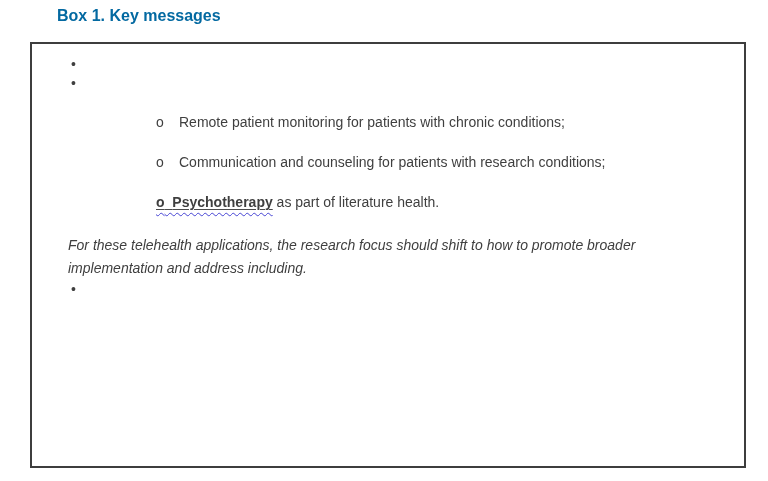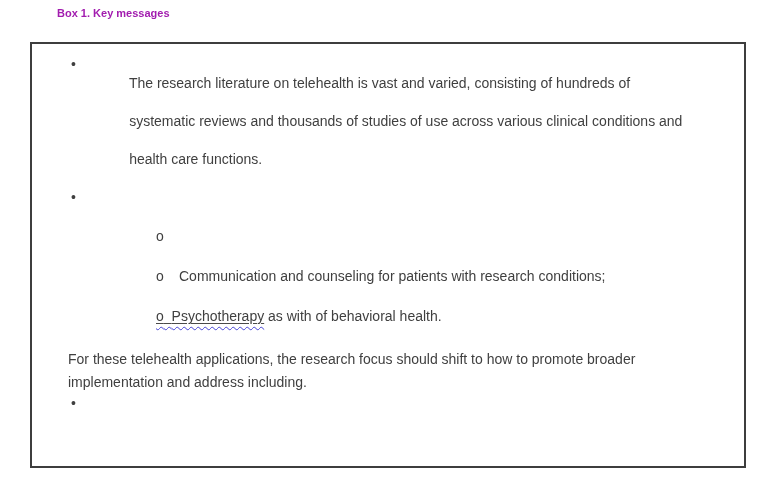--- a/index.html
+++ b/index.html
@@ -19,9 +19,9 @@
     position: absolute;
     left: 57px;
     top: 7px;
-    font-size: 11px;
+    font-size: 16px;
     font-weight: bold;
-    color: #a21caf;
+    color: #0369a1;
     white-space: nowrap;
   }
   .key-box {

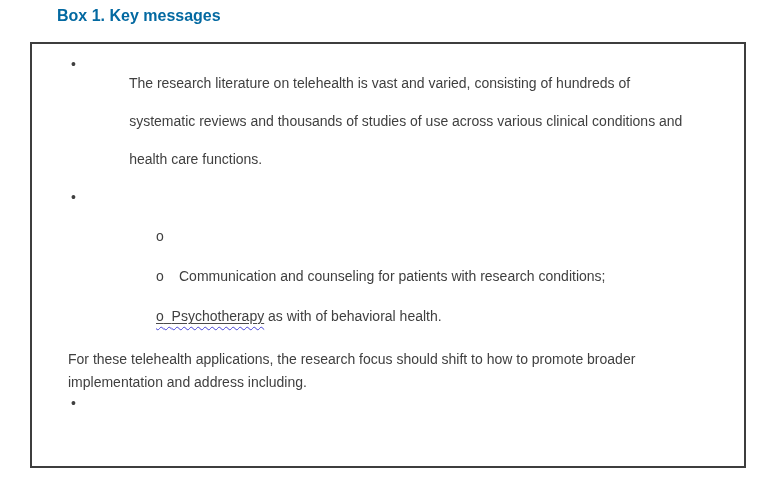--- a/index.html
+++ b/index.html
@@ -89,11 +89,6 @@
 
     <div class="row bullet">
       <span class="marker">•</span>
-      <span class="text-col">
-        <span class="line">The research literature on telehealth is vast and varied, consisting of hundreds of</span><br>
-        <span class="line">systematic reviews and thousands of studies of use across various clinical conditions and</span><br>
-        <span class="line">health care functions.</span>
-      </span>
     </div>
 
     <div class="row bullet">

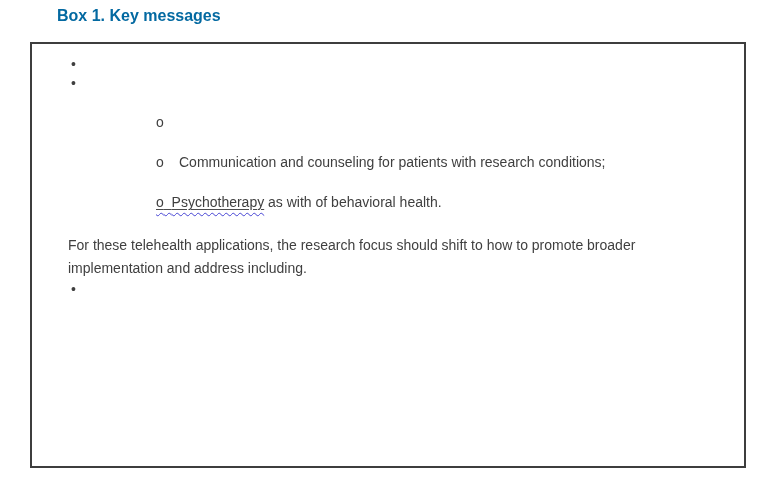--- a/index.html
+++ b/index.html
@@ -97,6 +97,7 @@
 
     <div class="row sub gap-before-subs">
       <span class="marker">o</span>
+      <span class="text-col">Remote patient monitoring for patients with chronic conditions;</span>
     </div>
 
     <div class="row sub gap-between-subs">

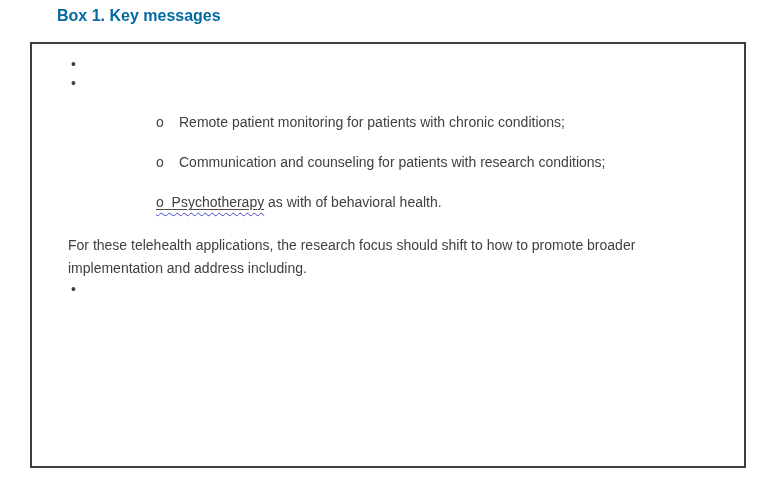--- a/index.html
+++ b/index.html
@@ -70,6 +70,7 @@
     text-decoration-color: #4644d4;
     text-decoration-thickness: 1px;
     text-underline-offset: 5px;
+    font-weight: bold;
   }
   .solid-underline {
     text-decoration-line: underline;

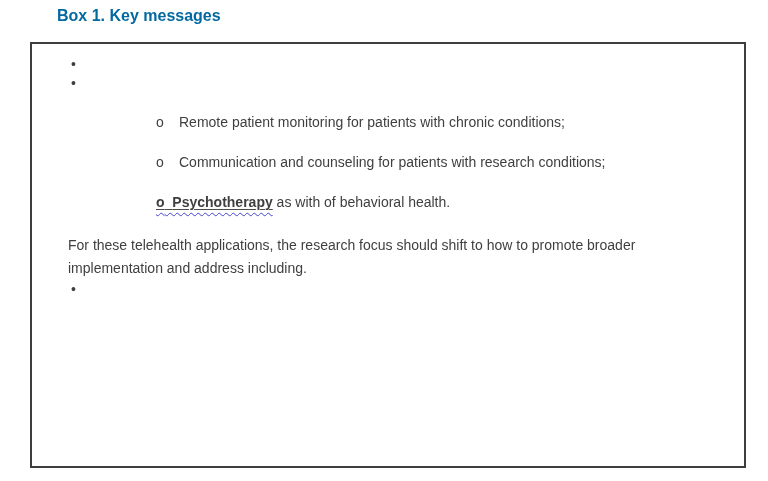--- a/index.html
+++ b/index.html
@@ -107,7 +107,7 @@
     </div>
 
     <div class="plain-sub gap-between-subs">
-      <span class="wavy-underline"><span class="solid-underline"><span>o</span><span>&nbsp;&nbsp;</span><span>Psychotherapy</span></span></span><span class="line"> as with of behavioral health.</span>
+      <span class="wavy-underline"><span class="solid-underline"><span>o</span><span>&nbsp;&nbsp;</span><span>Psychotherapy</span></span></span><span class="line"> as part of literature health.</span>
     </div>
 
     <div class="row para gap-before-para">

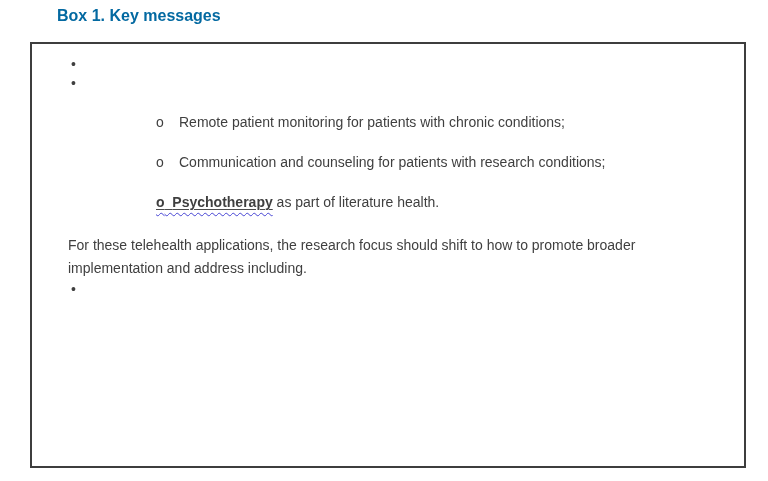--- a/index.html
+++ b/index.html
@@ -57,7 +57,7 @@
   }
   .gap-before-subs { margin-top: 20px; }
   .gap-between-subs { margin-top: 21px; }
-  .gap-before-para { margin-top: 22px; }
+  .gap-before-para { margin-top: 22px; font-style: italic; }
   .plain-sub {
     margin-left: 124px;
   }

